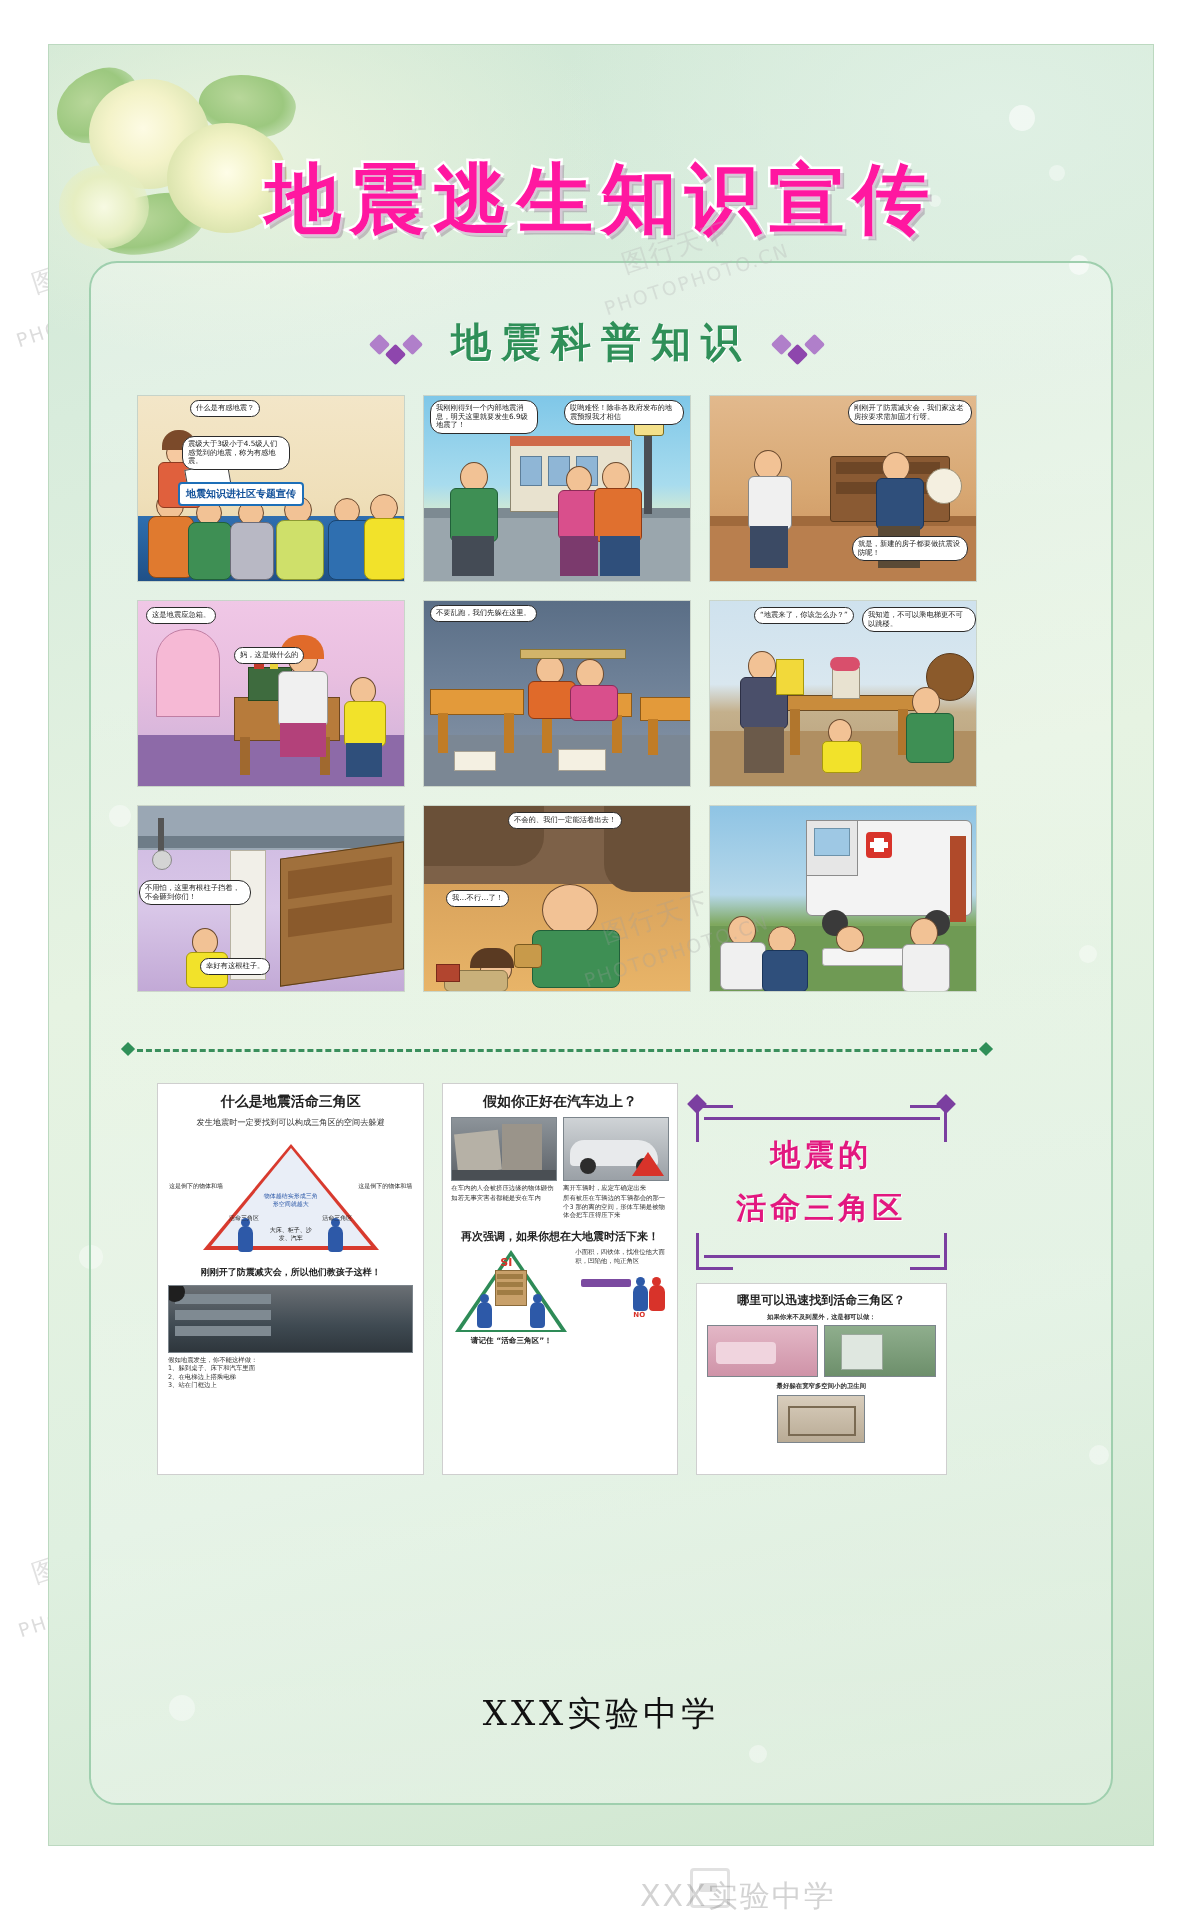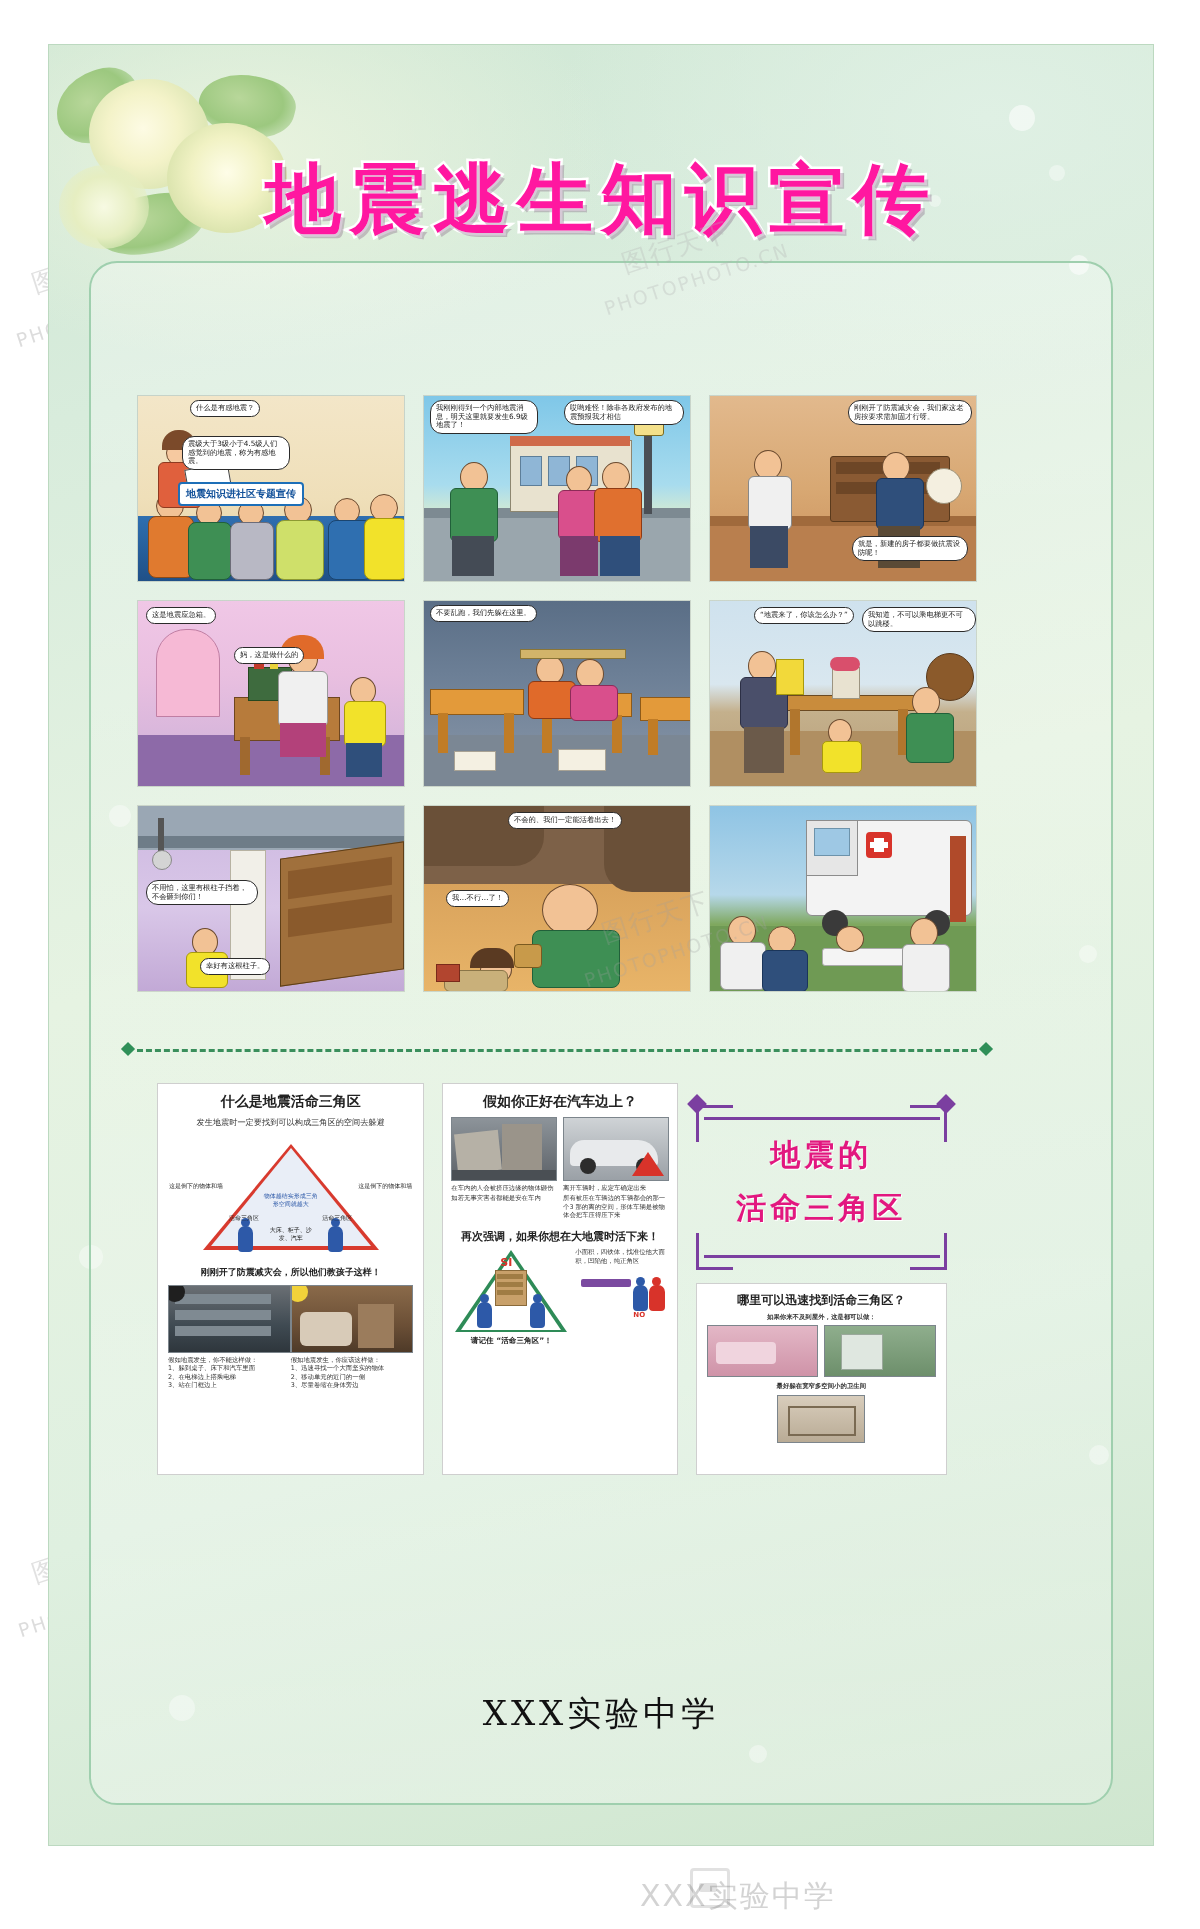--- a/index.html
+++ b/index.html
@@ -377,6 +377,11 @@
 
     <div id="panel"></div>
 
+    <div id="section-head">
+      <span class="ribbon left"><i></i><i></i><i></i></span>
+      <span class="txt">地震科普知识</span>
+      <span class="ribbon right"><i></i><i></i><i></i></span>
+    </div>
 
     <div id="comics">
 

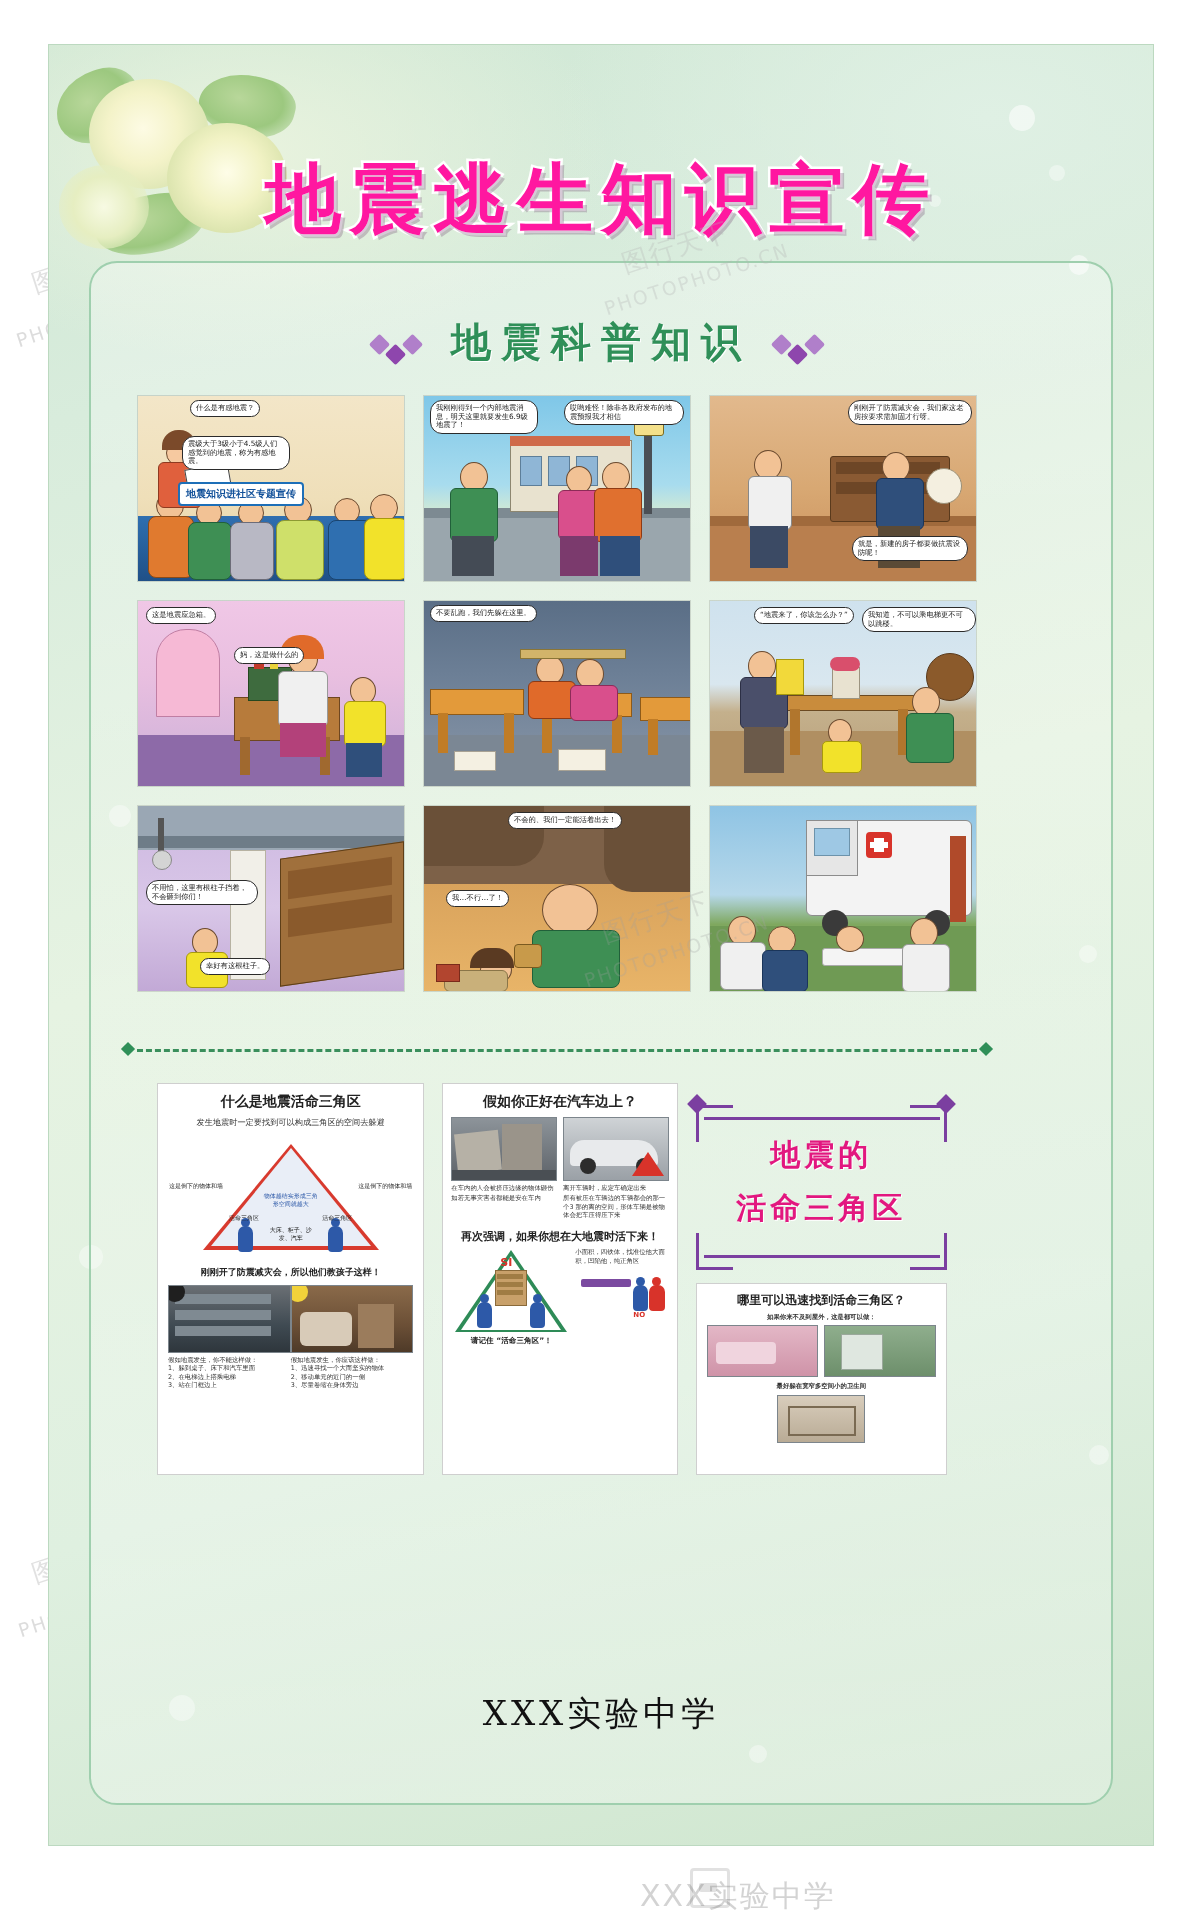--- a/index.html
+++ b/index.html
@@ -536,7 +536,7 @@
         <div class="fig" style="left:48px;top:146px;width:40px;height:34px;border-radius:6px;background:#f2e22a;border:1px solid #a8990c;"></div>
         <div class="fig" style="left:20px;top:12px;width:6px;height:34px;background:#555;"></div>
         <div class="fig" style="left:14px;top:44px;width:18px;height:18px;border-radius:50%;background:#d4d4d4;border:1px solid #888;"></div>
-        <div class="bubble" style="left:8px; top:74px; max-width:100px;">不用怕，这里有根柱子挡着，不会砸到你们！</div>
+        <div class="bubble" style="left:1px; top:74px; max-width:100px;">不用怕，这里有根柱子挡着，不会砸到你们！</div>
         <div class="bubble" style="left:62px; top:152px; max-width:96px;">幸好有这根柱子。</div>
       </div>
 

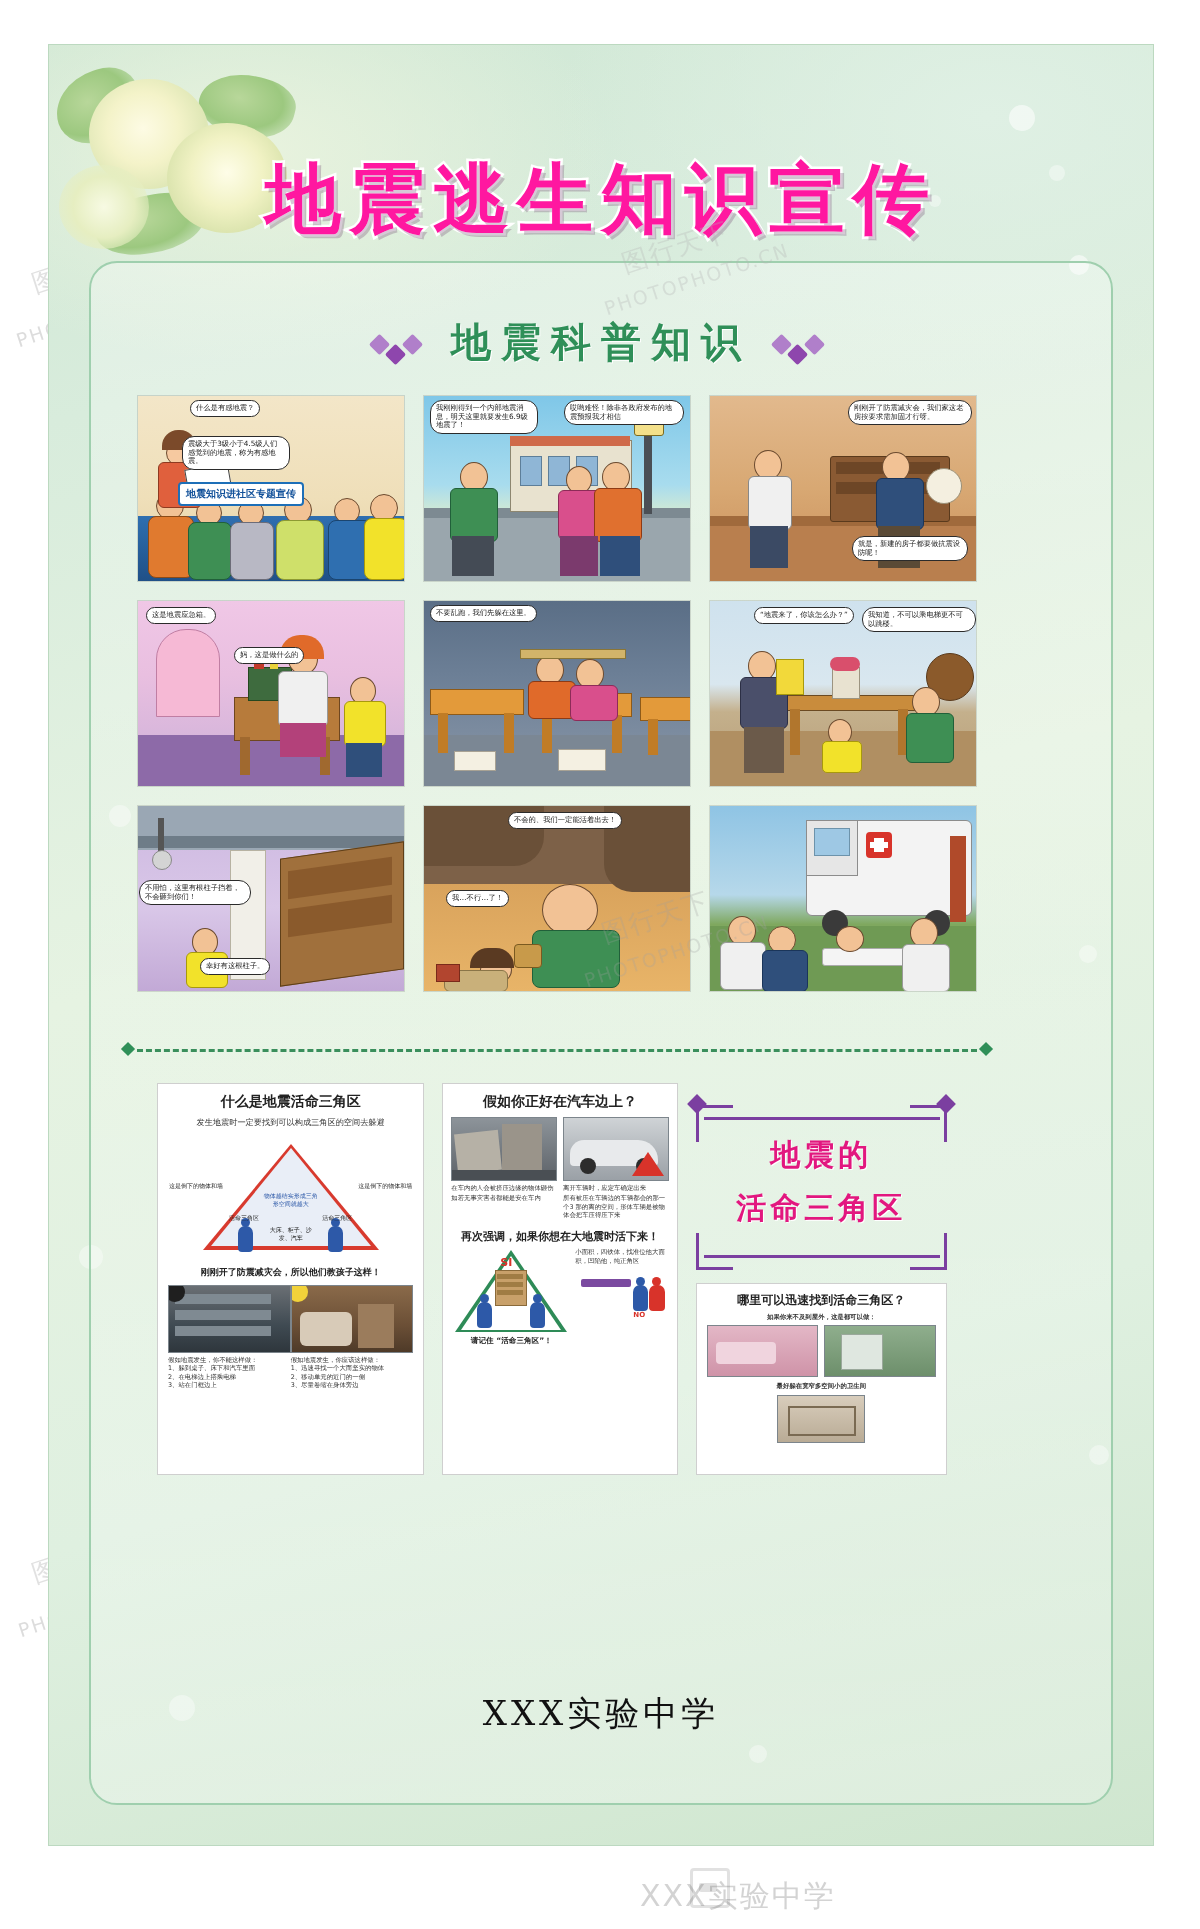--- a/index.html
+++ b/index.html
@@ -614,17 +614,6 @@
 1、躲到桌子、床下和汽车里面
 2、在电梯边上搭乘电梯
 3、站在门框边上</div>
-          </div>
-          <div style="flex:1;">
-            <div class="photo" style="height:66px; background:linear-gradient(180deg,#8a6a4a,#6b4f36 60%,#4e3a28);">
-              <div style="position:absolute;left:8px;top:26px;width:52px;height:34px;background:#d8cbb8;border-radius:6px;"></div>
-              <div style="position:absolute;left:66px;top:18px;width:36px;height:44px;background:#9b7c5c;"></div>
-              <div style="position:absolute;left:-4px;top:-4px;width:20px;height:20px;border-radius:50%;background:#f2d23a;"></div>
-            </div>
-            <div class="tiny" style="padding-top:3px; white-space:pre-line;">假如地震发生，你应该这样做：
-1、迅速寻找一个大而坚实的物体
-2、移动单元的近门的一侧
-3、尽量卷缩在身体旁边</div>
           </div>
         </div>
       </div>

